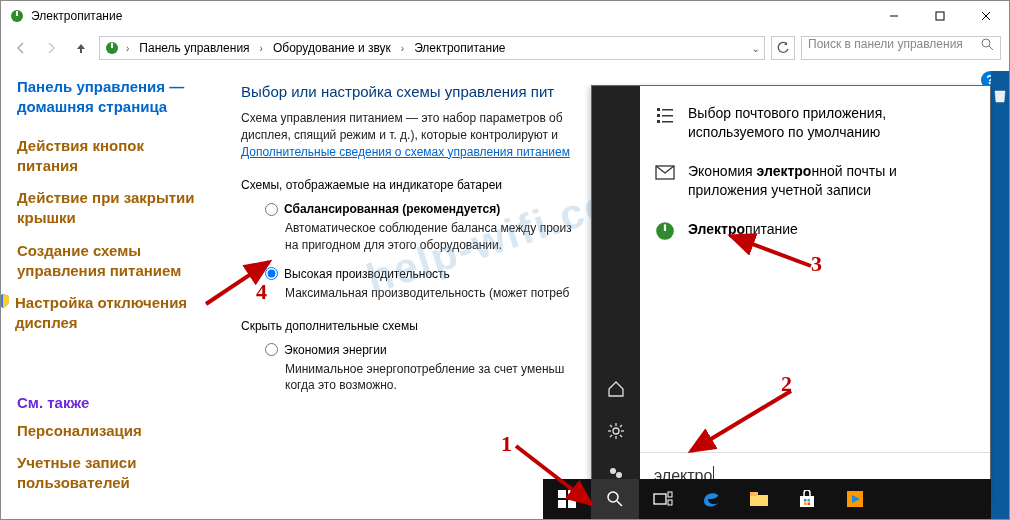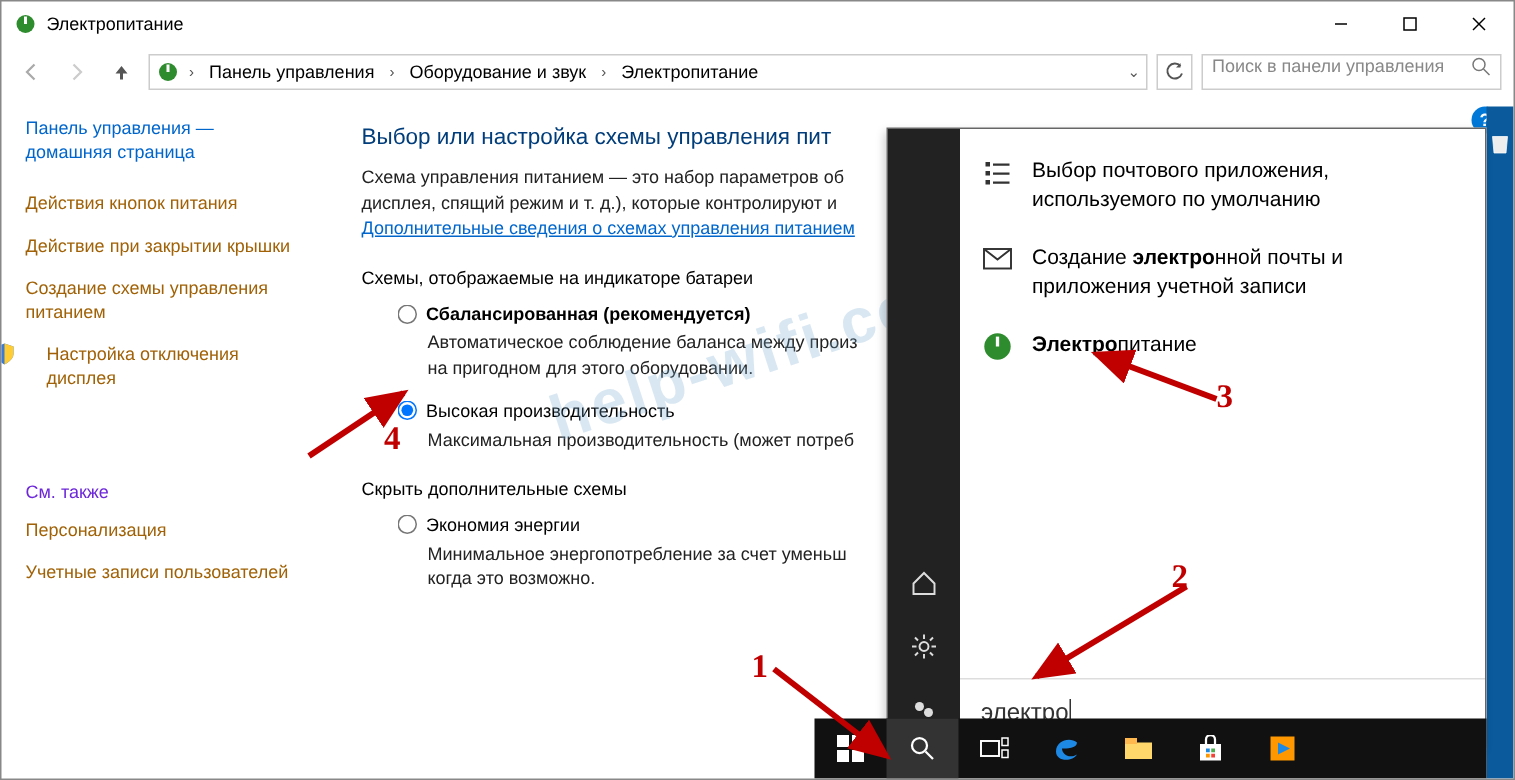--- a/index.html
+++ b/index.html
@@ -26,7 +26,7 @@
 
   
   .content { display:flex; position:relative; height:calc(520px - 30px - 34px - 2px); }
-  .sidebar { width:210px; padding:12px 16px; font-size:12px; }
+  .sidebar { width:210px; padding:12px 16px; font-size:15px;font-weight:bold; }
   .sidebar .homelink { color:#0066cc; margin-bottom:18px; line-height:1.35; display:block; }
   .sidebar a.link { color:#a16207; display:block; margin-bottom:12px; line-height:1.35; }
   .sidebar .with-icon { display:flex; gap:20px; align-items:flex-start;}

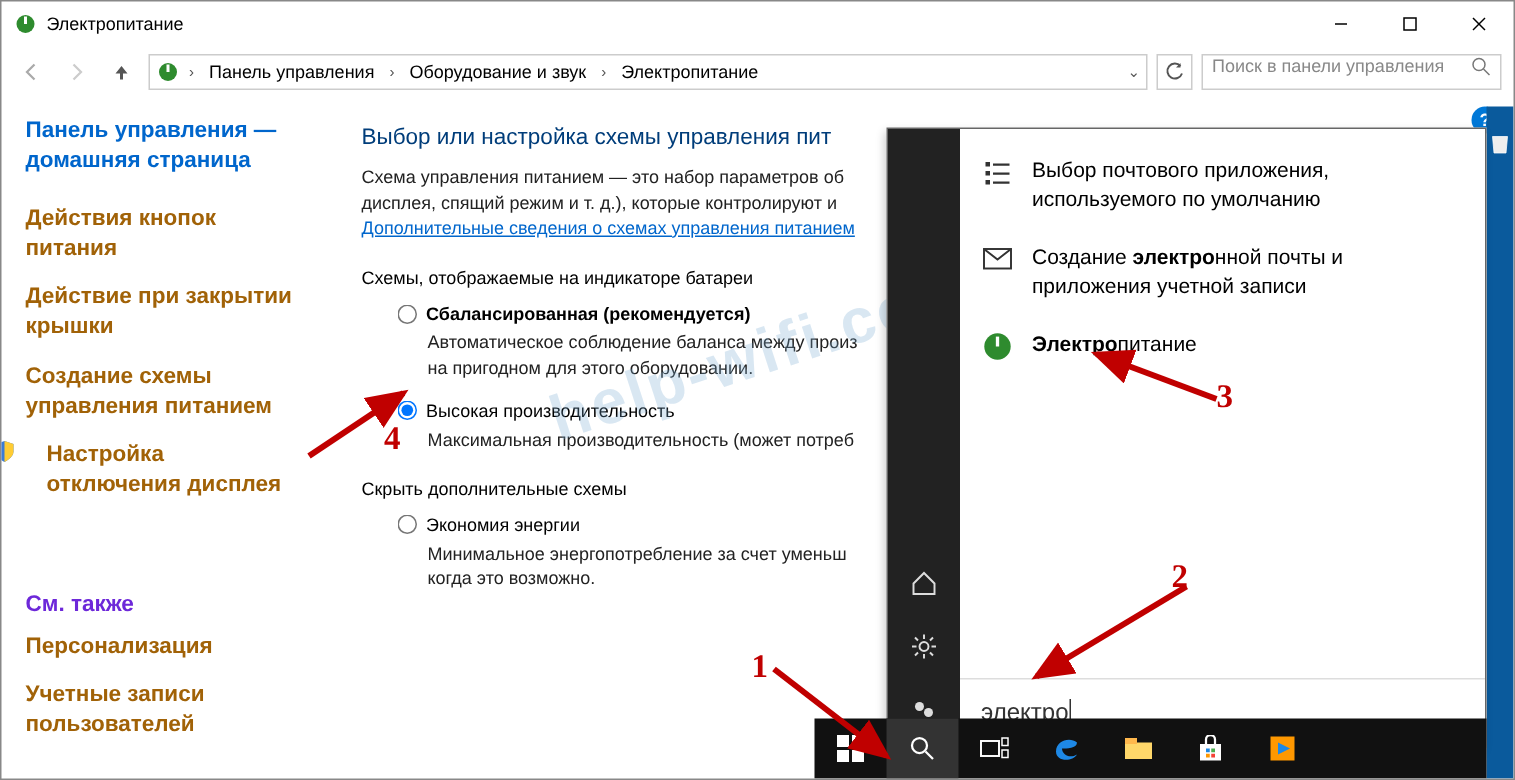--- a/index.html
+++ b/index.html
@@ -272,7 +272,7 @@
               <path d="M1 1 L10 8 L19 1" fill="none" stroke="#333" stroke-width="1.3"></path>
             </svg>
           </span>
-        <span class="so-text"><span>Создание </span><b>электро</b><span>нной почты и приложения учетной записи</span></span>
+        <span class="so-text"><span>Экономия </span><b>электро</b><span>нной почты и приложения учетной записи</span></span>
       </div>
       <div class="so-item">
         <span class="so-ic">

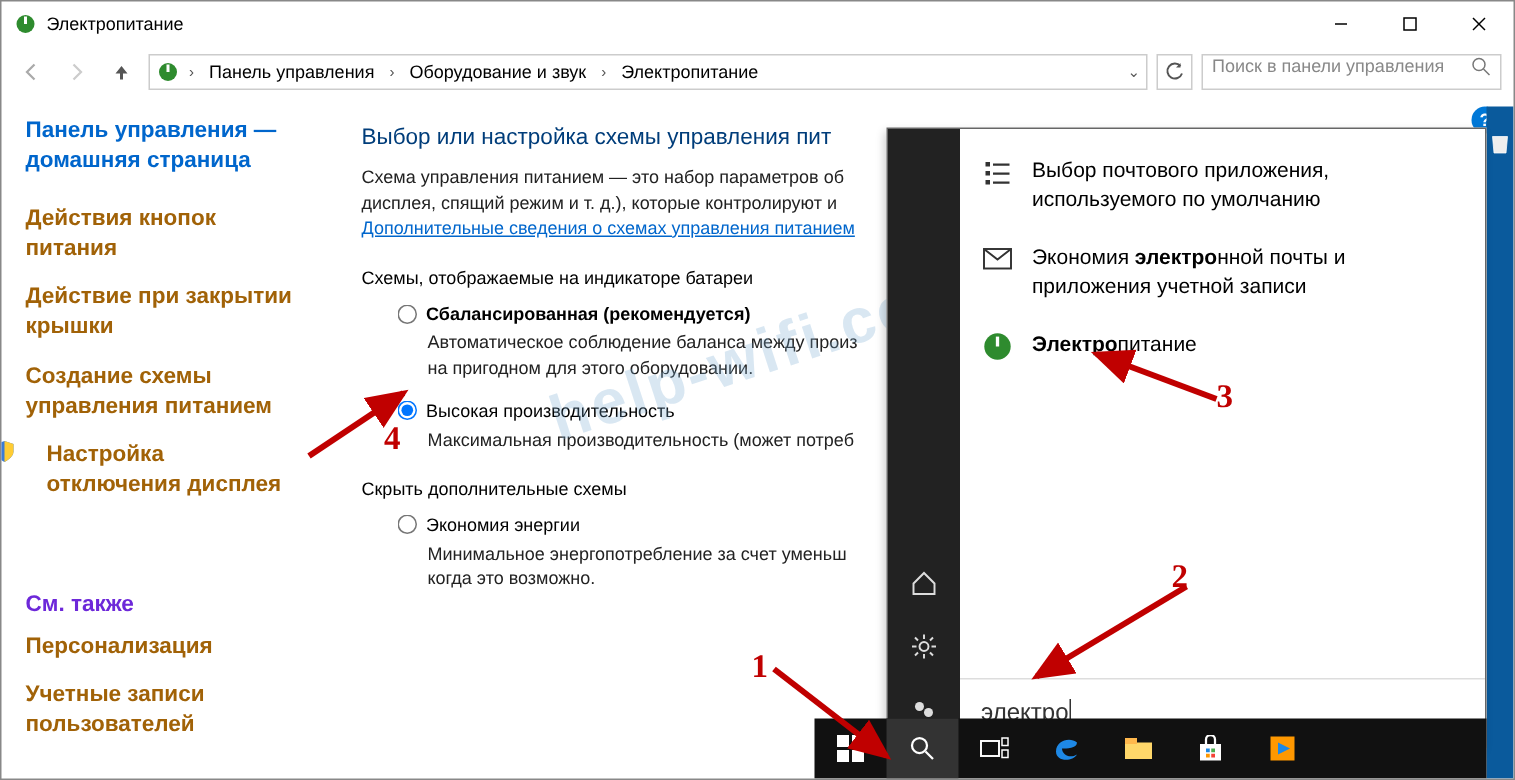--- a/index.html
+++ b/index.html
@@ -29,7 +29,7 @@
   .sidebar { width:210px; padding:12px 16px; font-size:15px;font-weight:bold; }
   .sidebar .homelink { color:#0066cc; margin-bottom:18px; line-height:1.35; display:block; }
   .sidebar a.link { color:#a16207; display:block; margin-bottom:12px; line-height:1.35; }
-  .sidebar .with-icon { display:flex; gap:20px; align-items:flex-start;}
+  .sidebar .with-icon { display:flex; gap:4px; align-items:flex-start;}
   .sidebar .shield-ic { width:16px;height:16px; flex:none; margin-left:-22px;}
   .sidebar .seealso-hdr { color:#6d28d9; margin-top:60px; margin-bottom:10px;}
 

